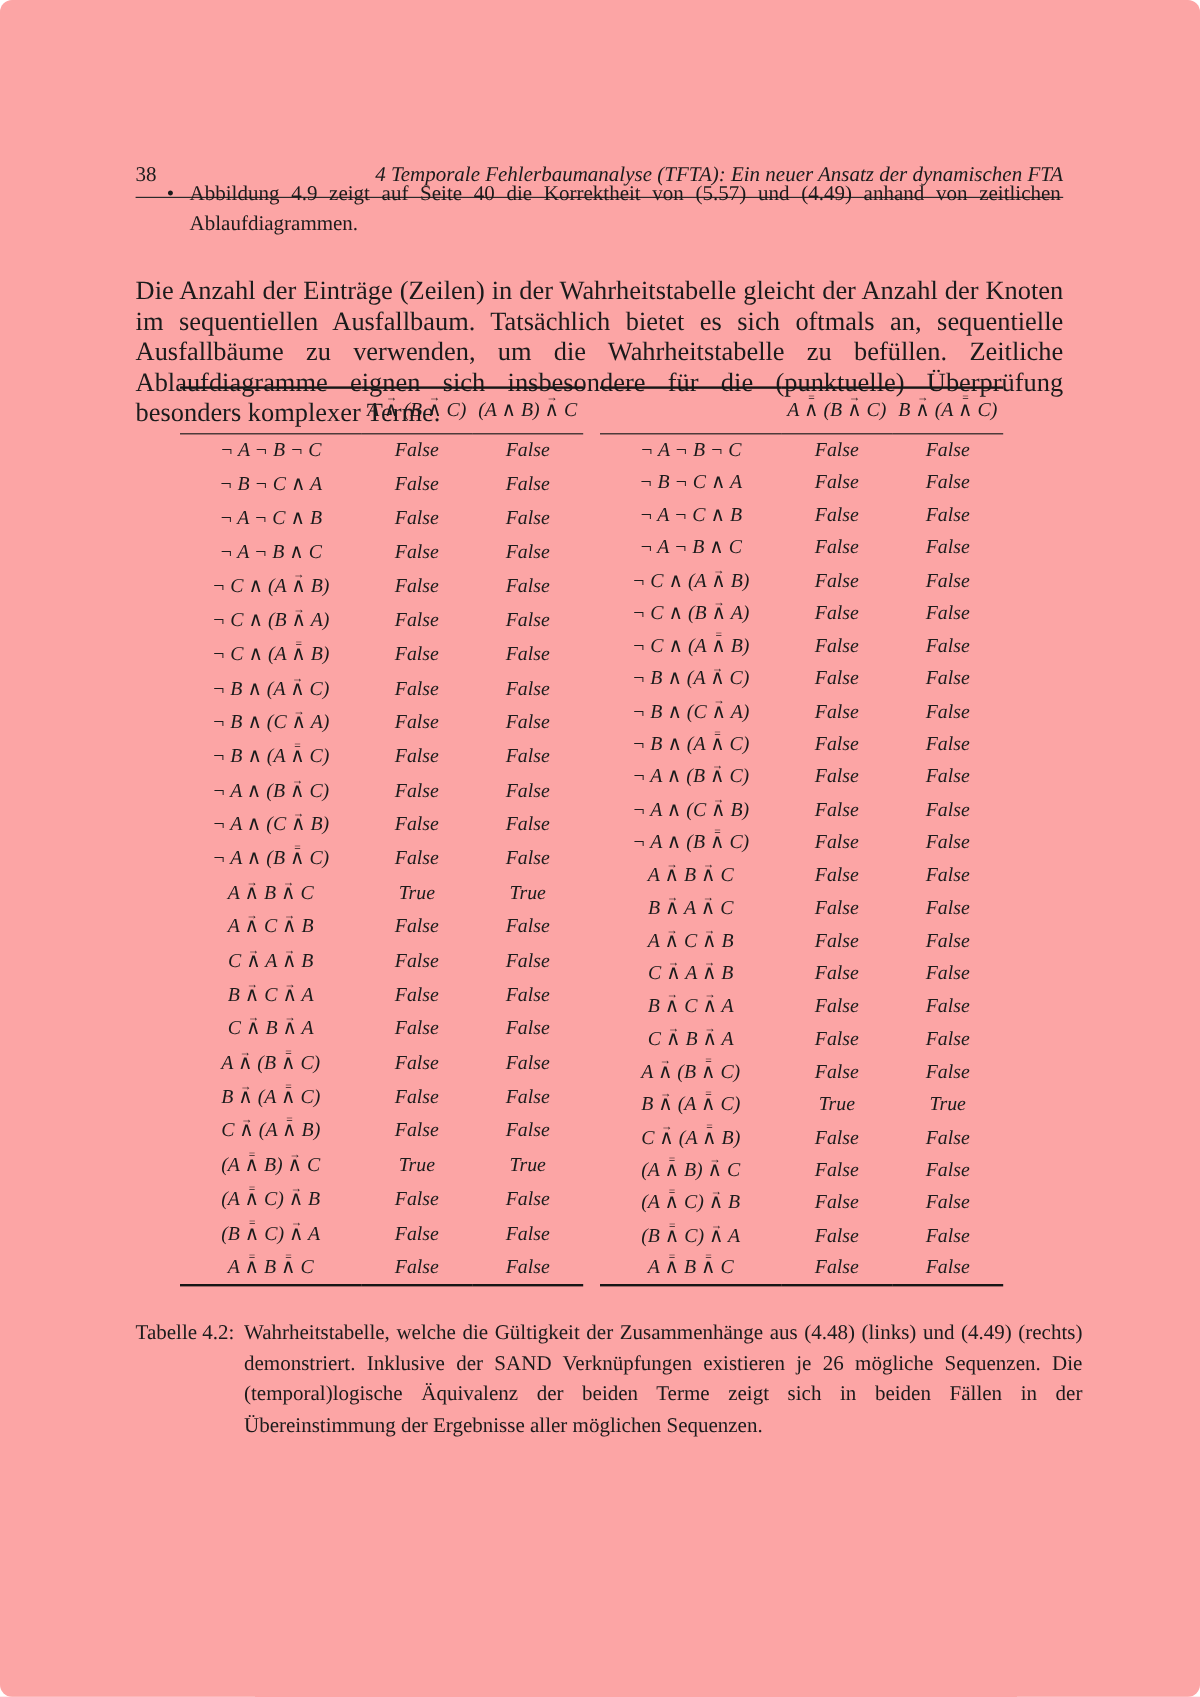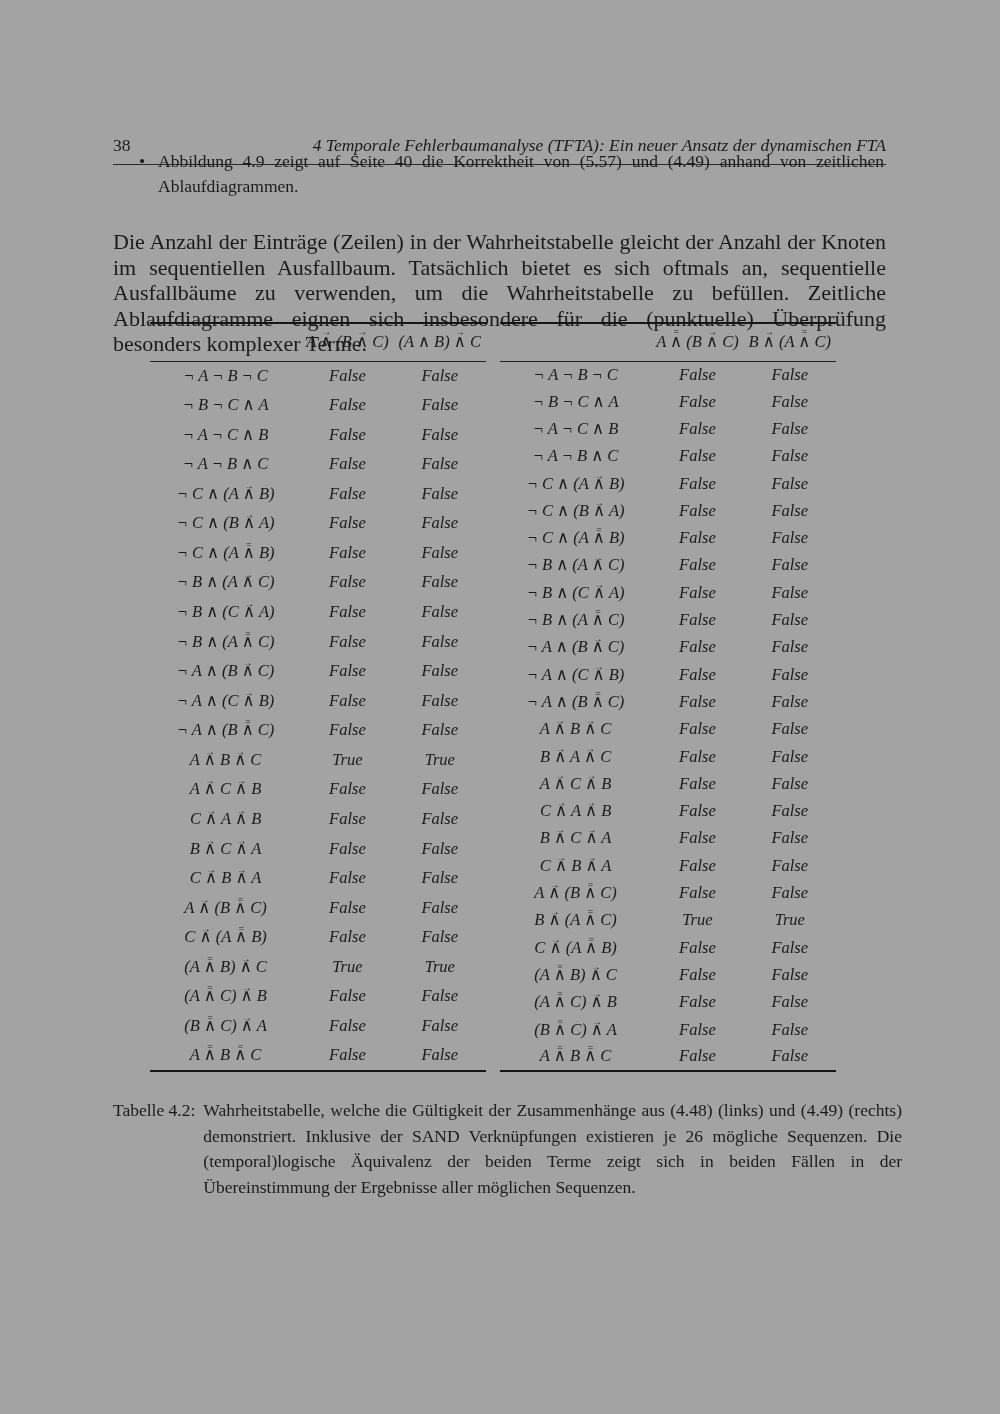--- a/index.html
+++ b/index.html
@@ -12,7 +12,7 @@
     position: relative;
     overflow: hidden;
   }
-  .page { position: absolute; inset: 0; background: #a3a3a3; }
+  .page { position: absolute; inset: 0; background: #fca5a5; border-radius: 10px; }
 
   
   .page-header {

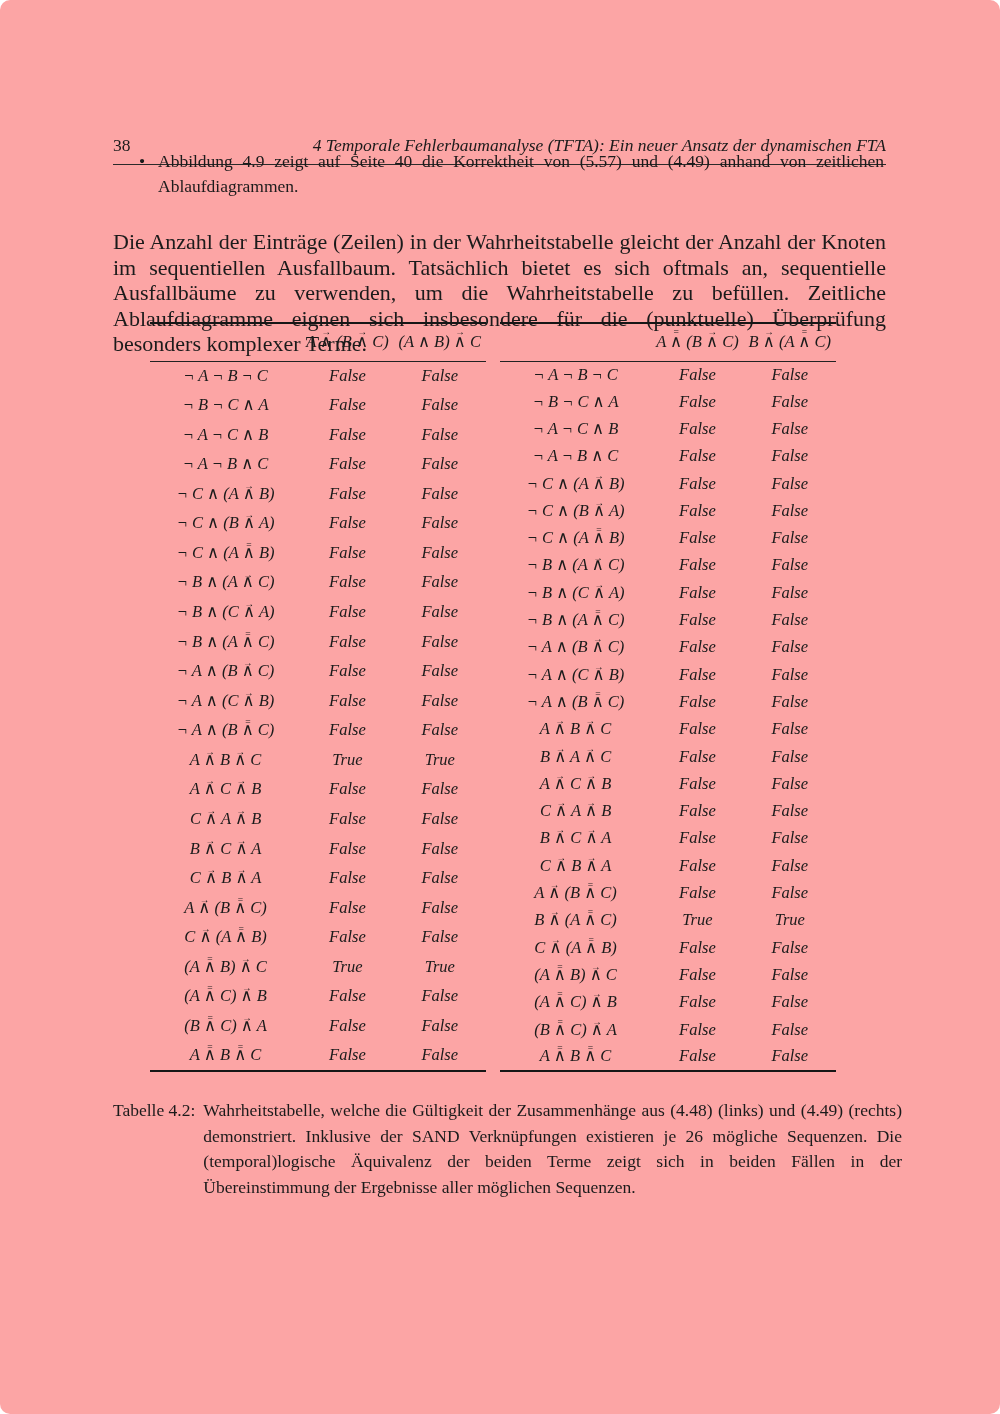--- a/index.html
+++ b/index.html
@@ -204,6 +204,11 @@
             <td class="val">False</td>
           </tr>
           <tr>
+            <td class="expr">B <span class="op"><span class="acc">→</span>∧</span> (A <span class="op"><span class="acc">=</span>∧</span> C)</td>
+            <td class="val">False</td>
+            <td class="val">False</td>
+          </tr>
+          <tr>
             <td class="expr">C <span class="op"><span class="acc">→</span>∧</span> (A <span class="op"><span class="acc">=</span>∧</span> B)</td>
             <td class="val">False</td>
             <td class="val">False</td>

